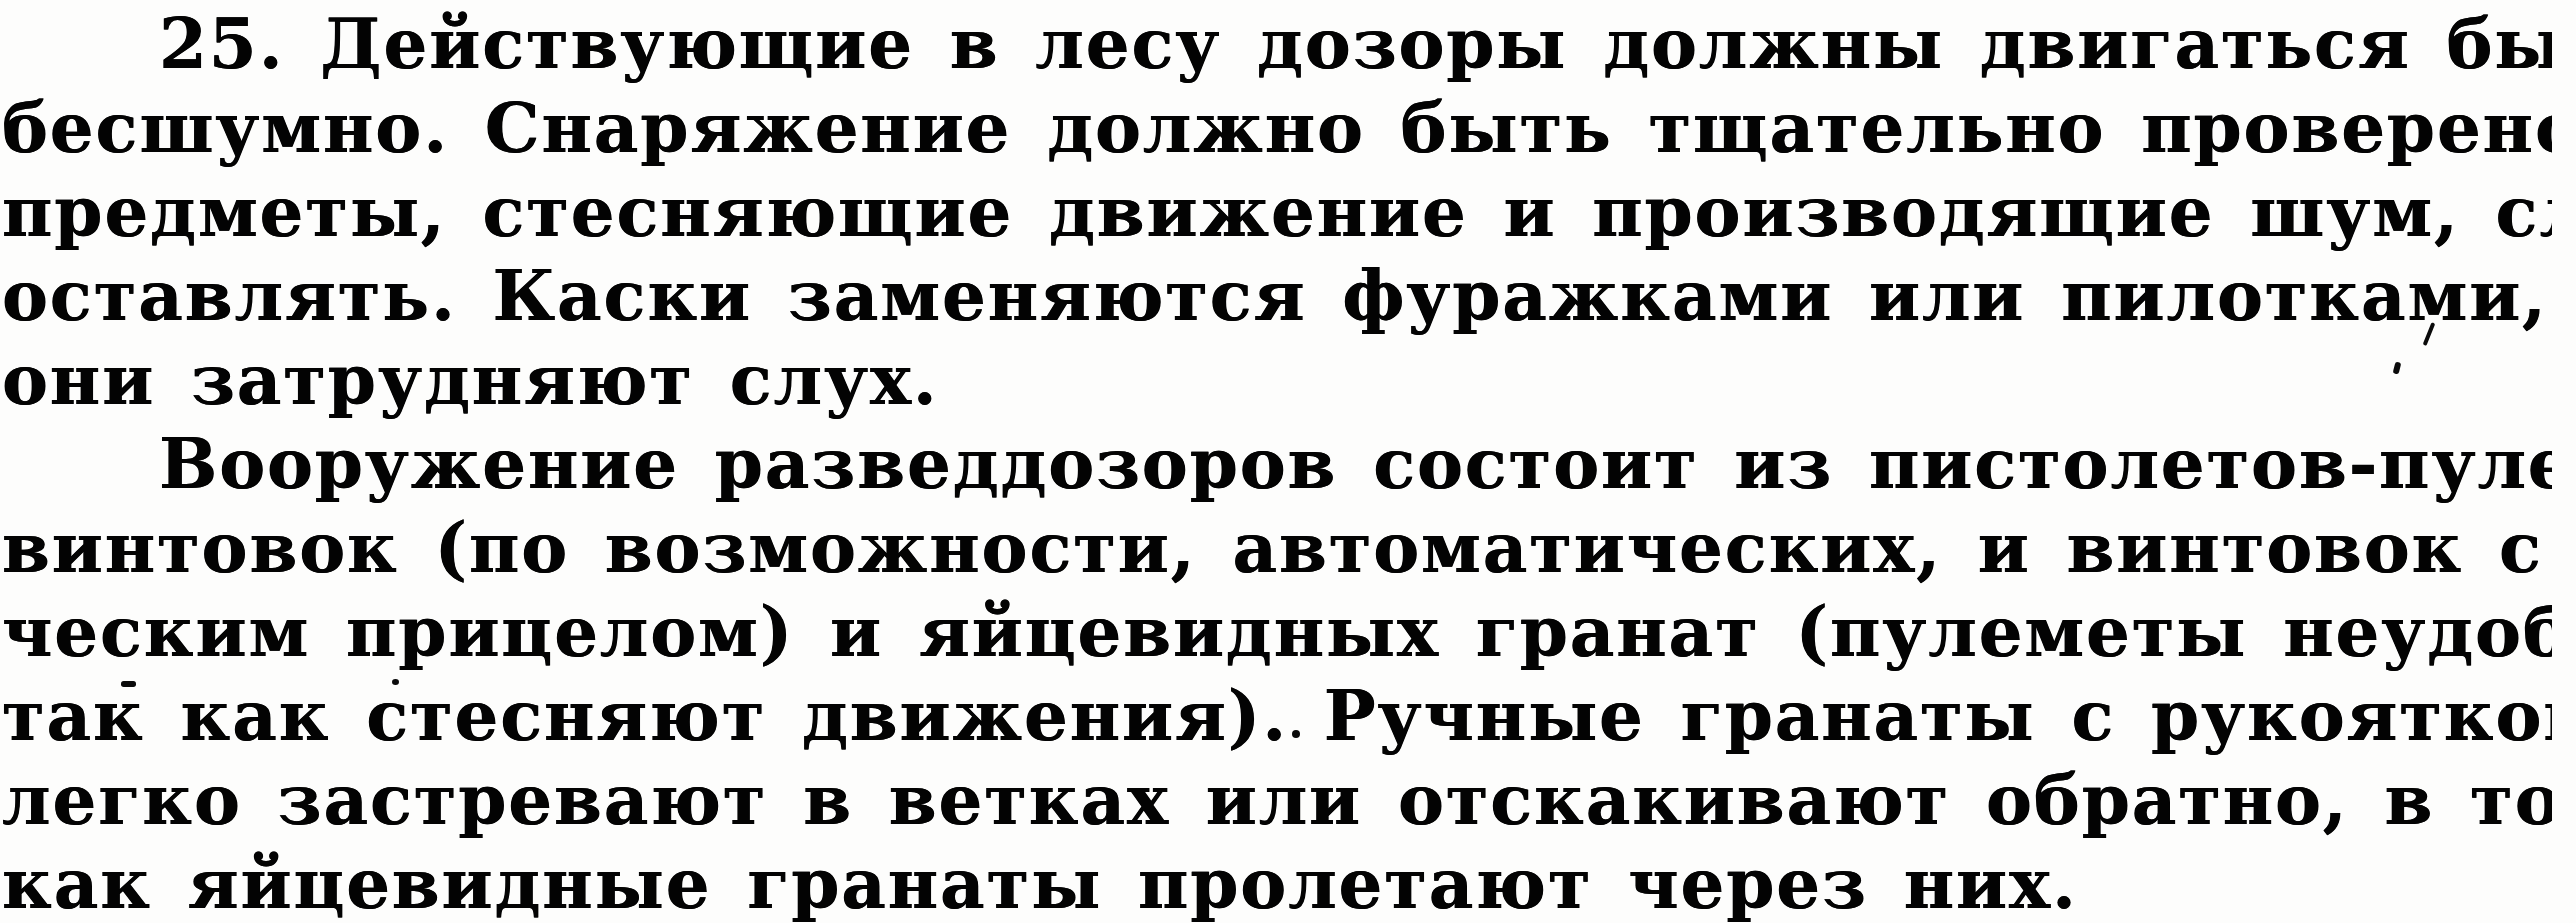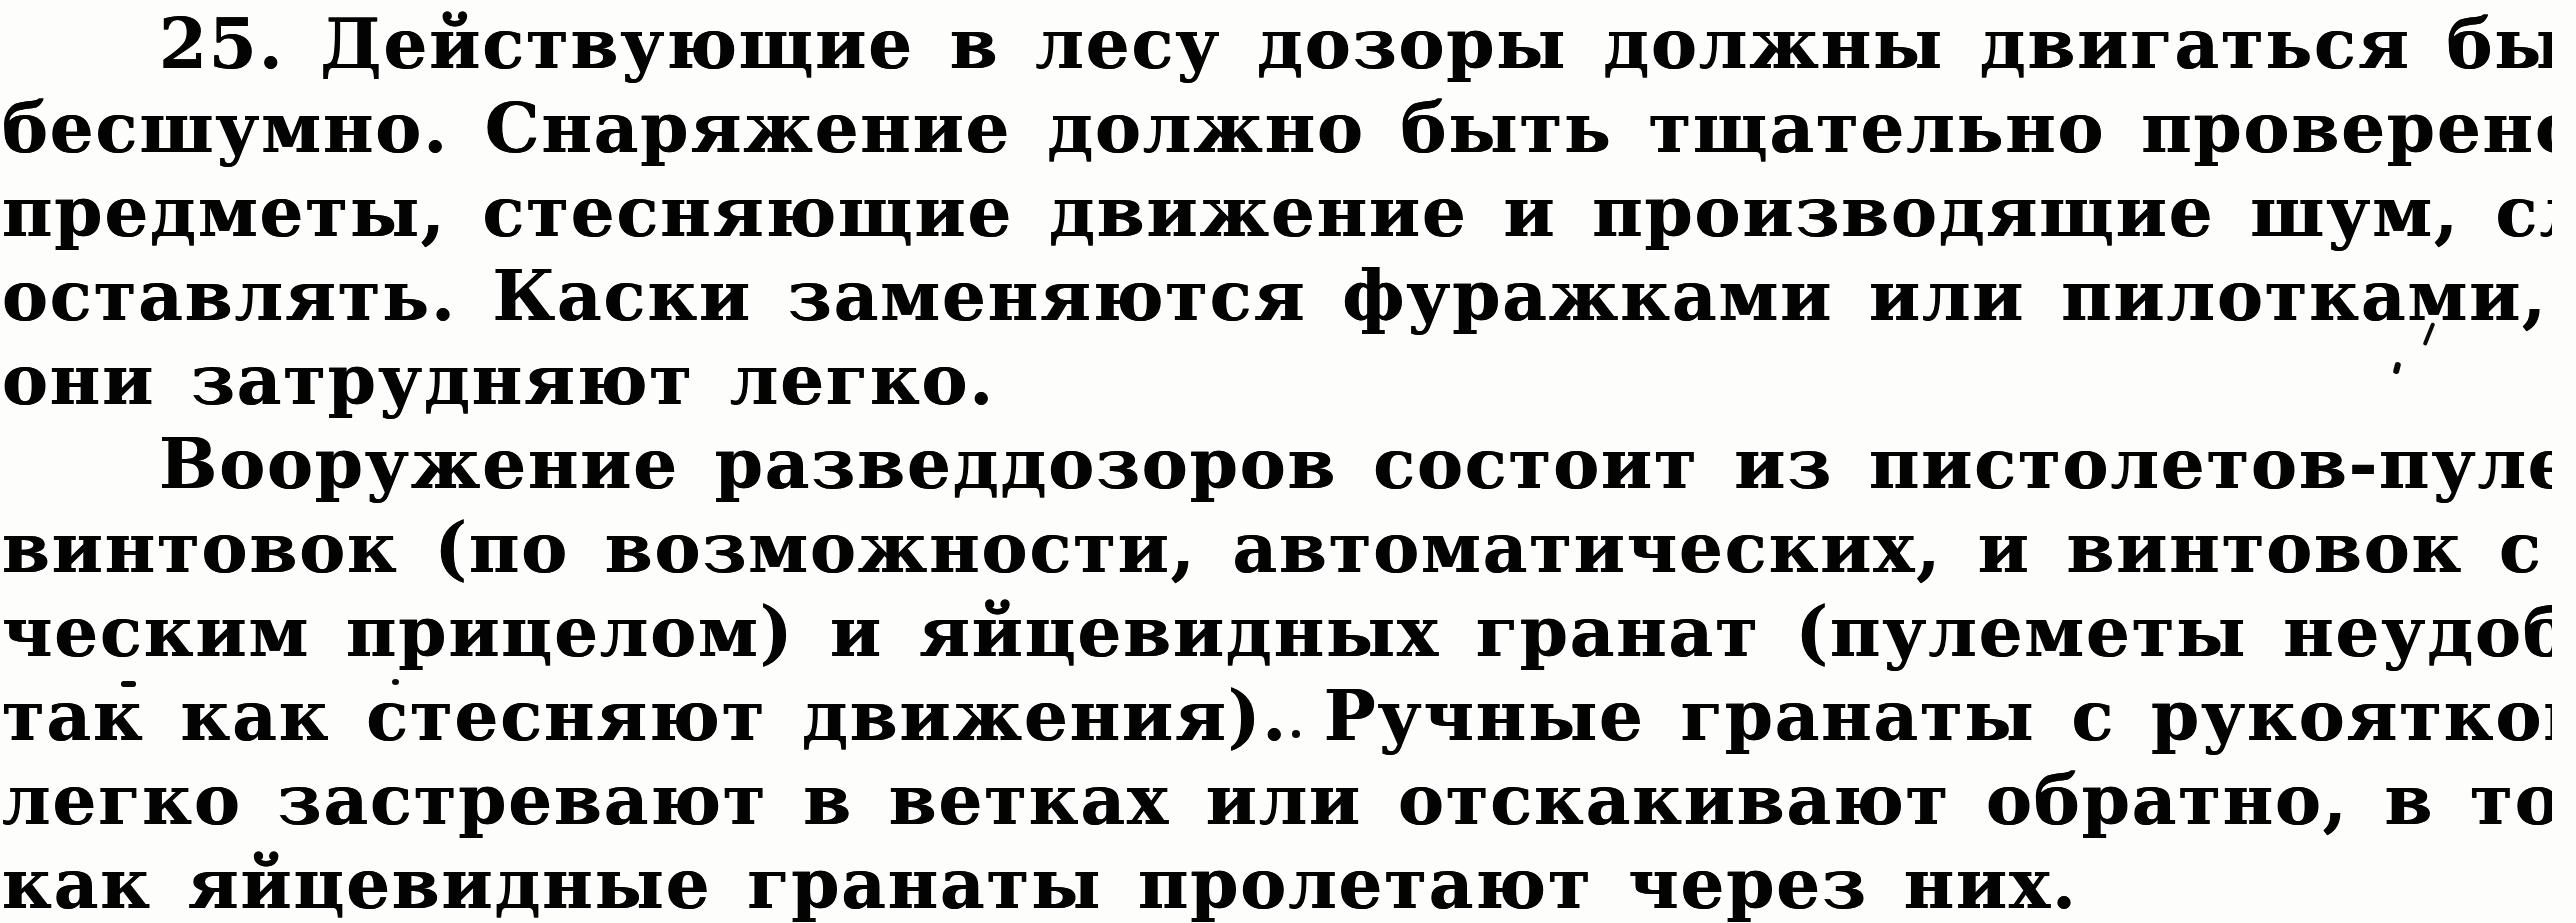--- a/index.html
+++ b/index.html
@@ -67,7 +67,7 @@
     <div class="line justify">бесшумно. Снаряжение должно быть тщательно проверено. Все</div>
     <div class="line justify">предметы, стесняющие движение и производящие шум, следует</div>
     <div class="line justify">оставлять. Каски заменяются фуражками или пилотками, так как</div>
-    <div class="line">они затрудняют легко.</div>
+    <div class="line">они затрудняют слух.</div>
   </div>
 
   <div>

